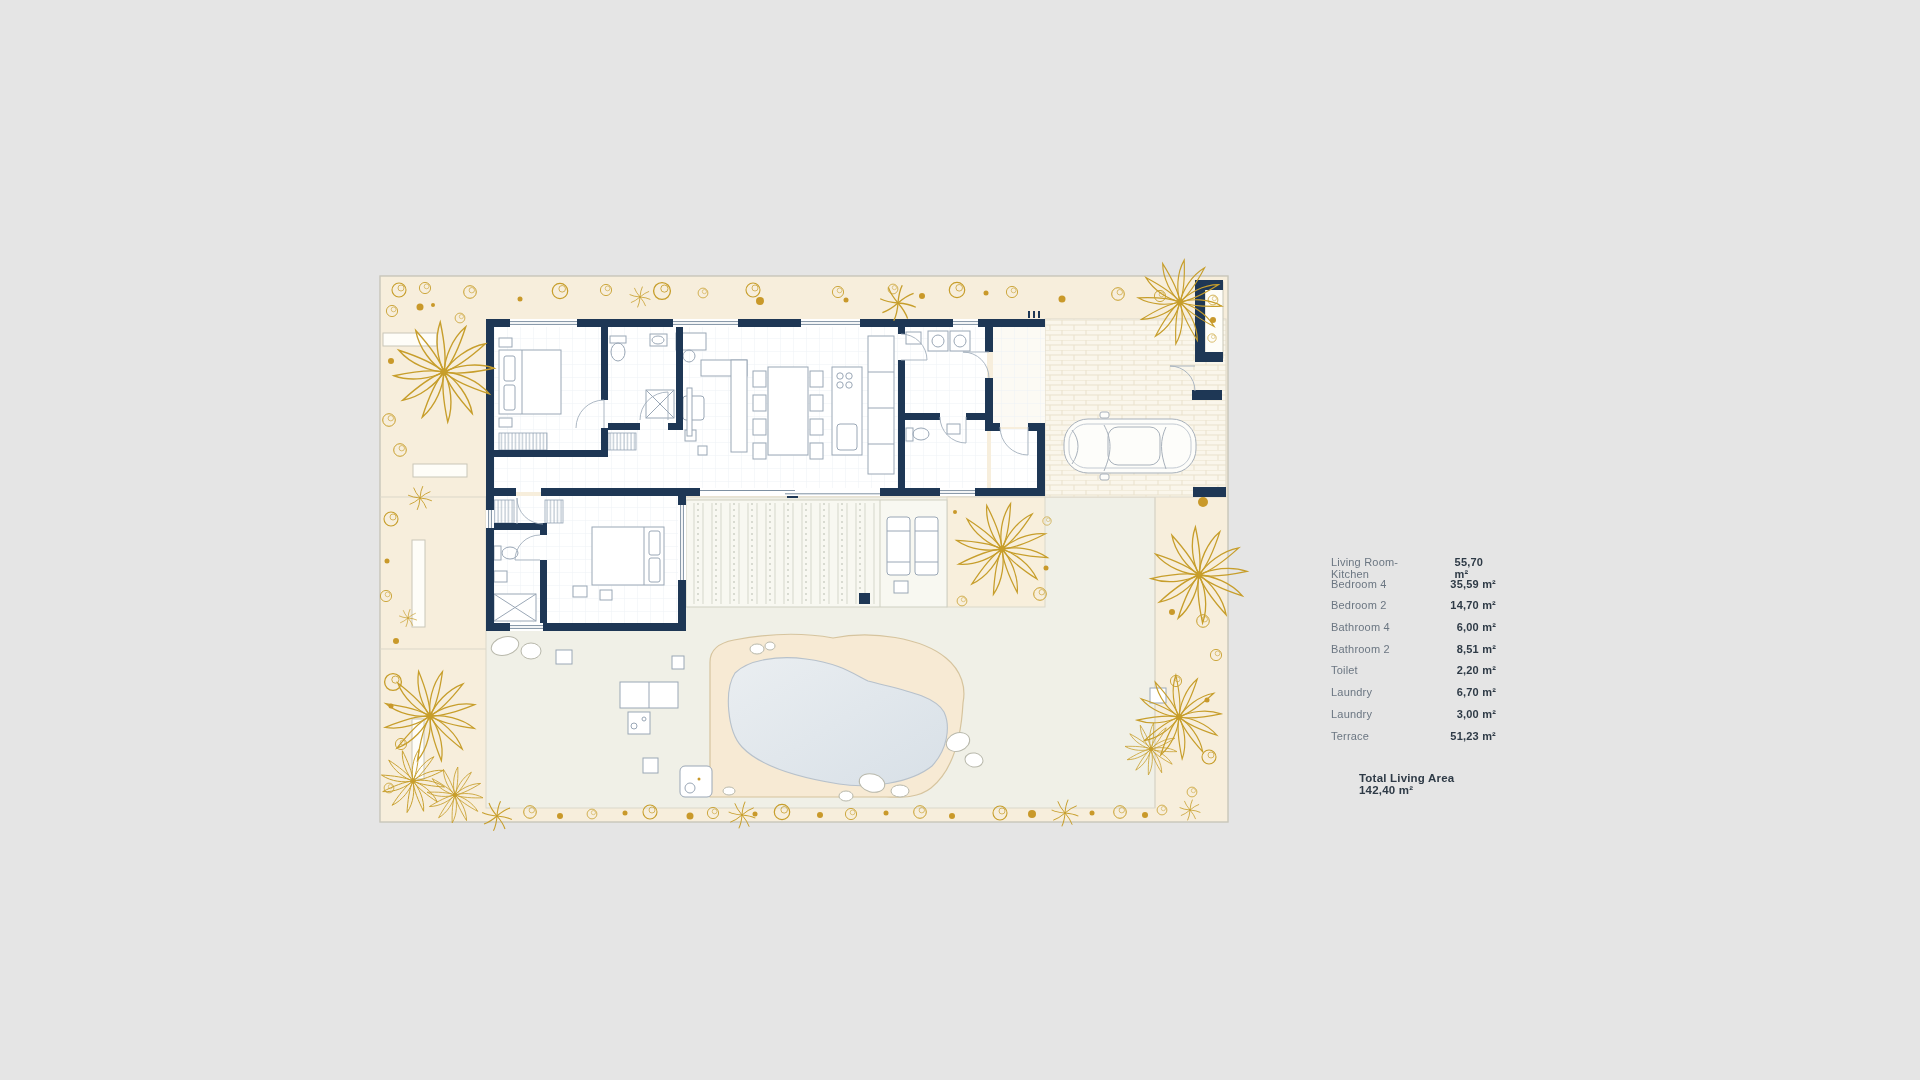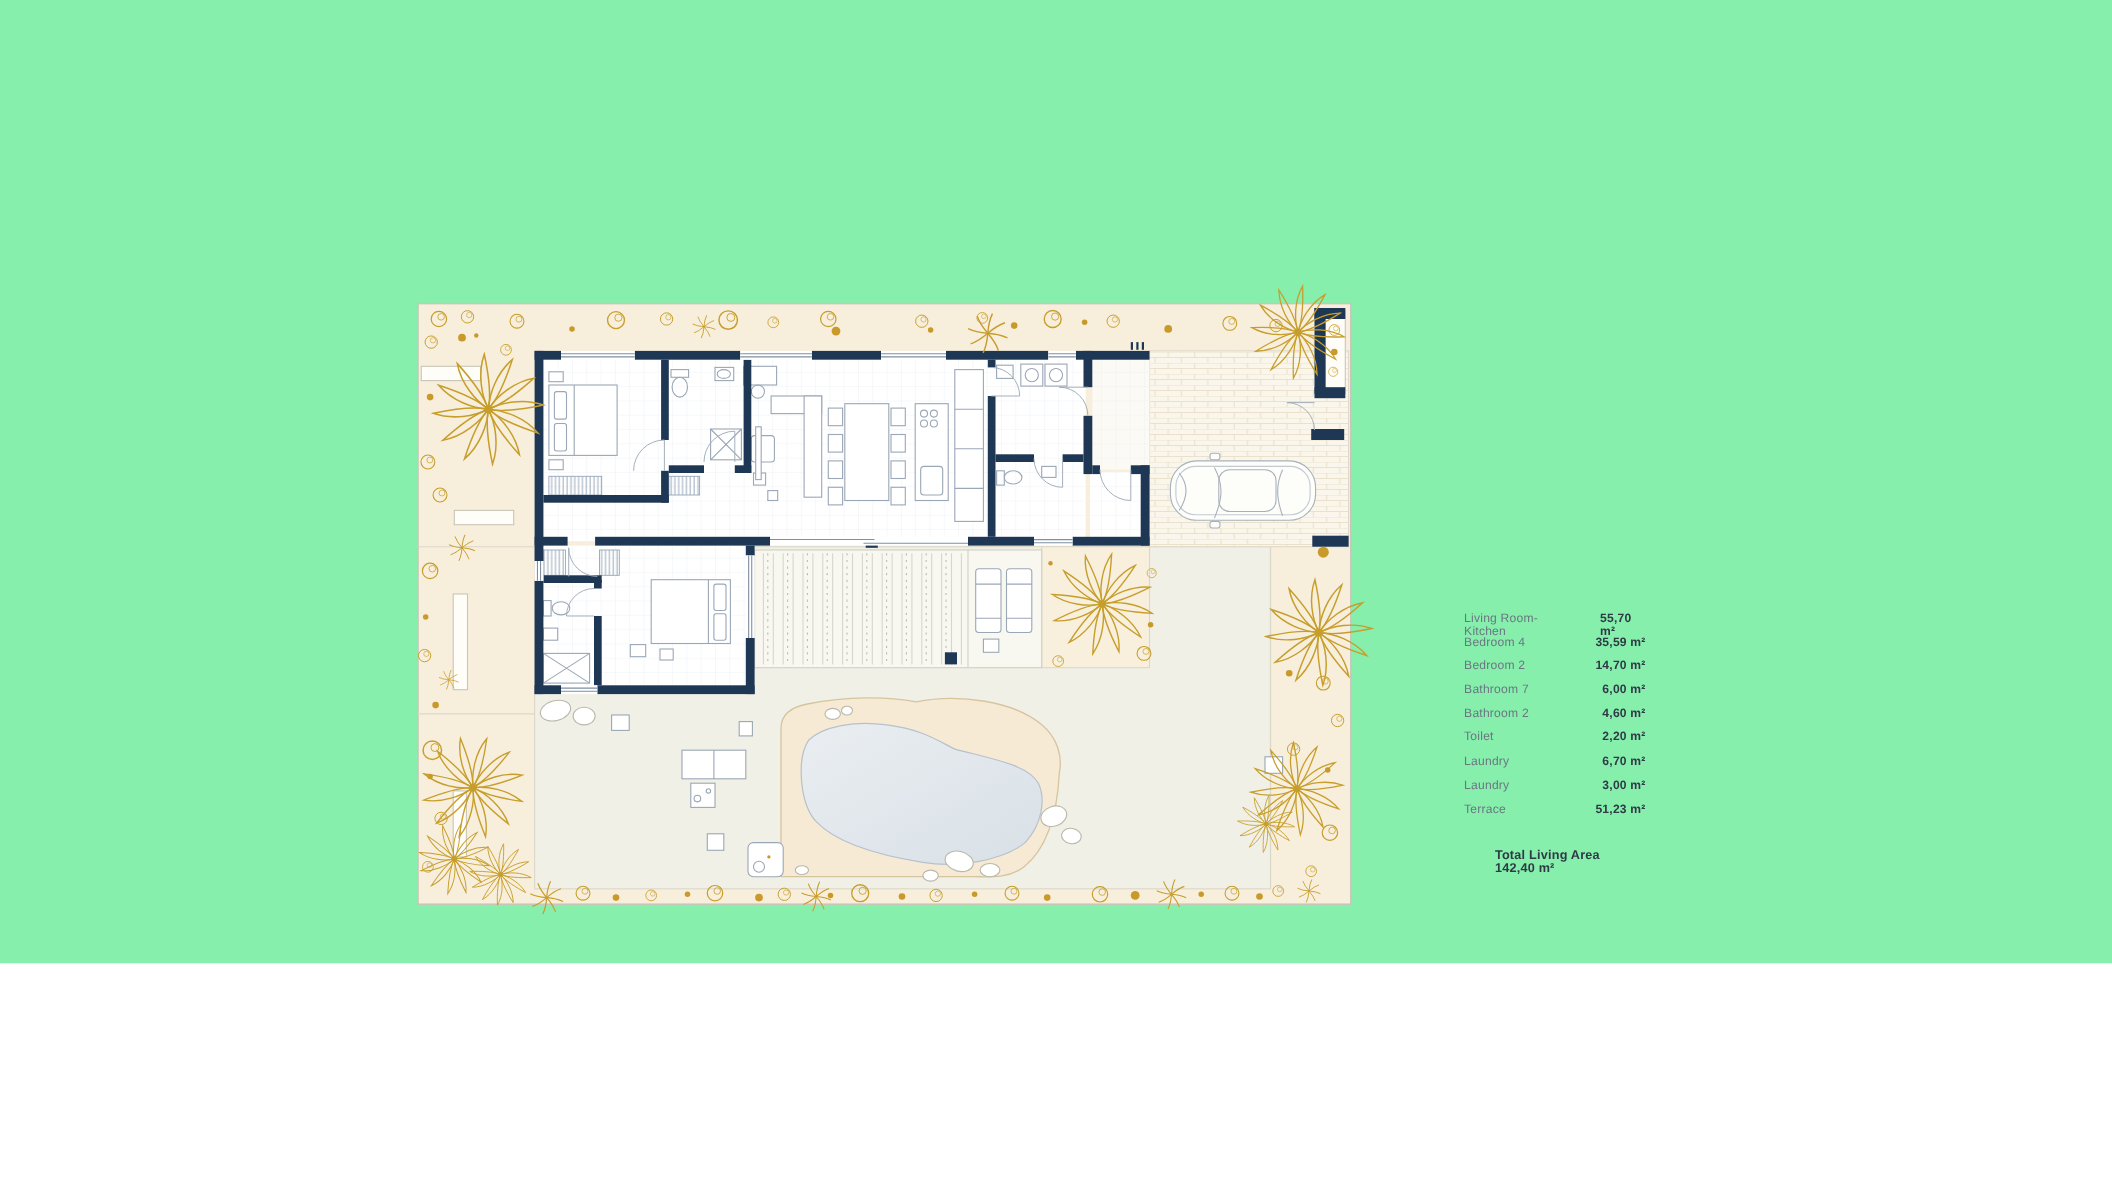--- a/index.html
+++ b/index.html
@@ -3,7 +3,7 @@
 <meta charset="utf-8">
 <style>
   html,body{margin:0;padding:0;background:#fff;}
-  .stage{position:relative;width:1920px;height:876px;background:#86efac;overflow:hidden;
+  .stage{position:relative;width:1920px;height:1080px;background:#e5e5e5;overflow:hidden;
          font-family:"Liberation Sans",sans-serif;}
   .plan-svg{position:absolute;left:0;top:0;}
   

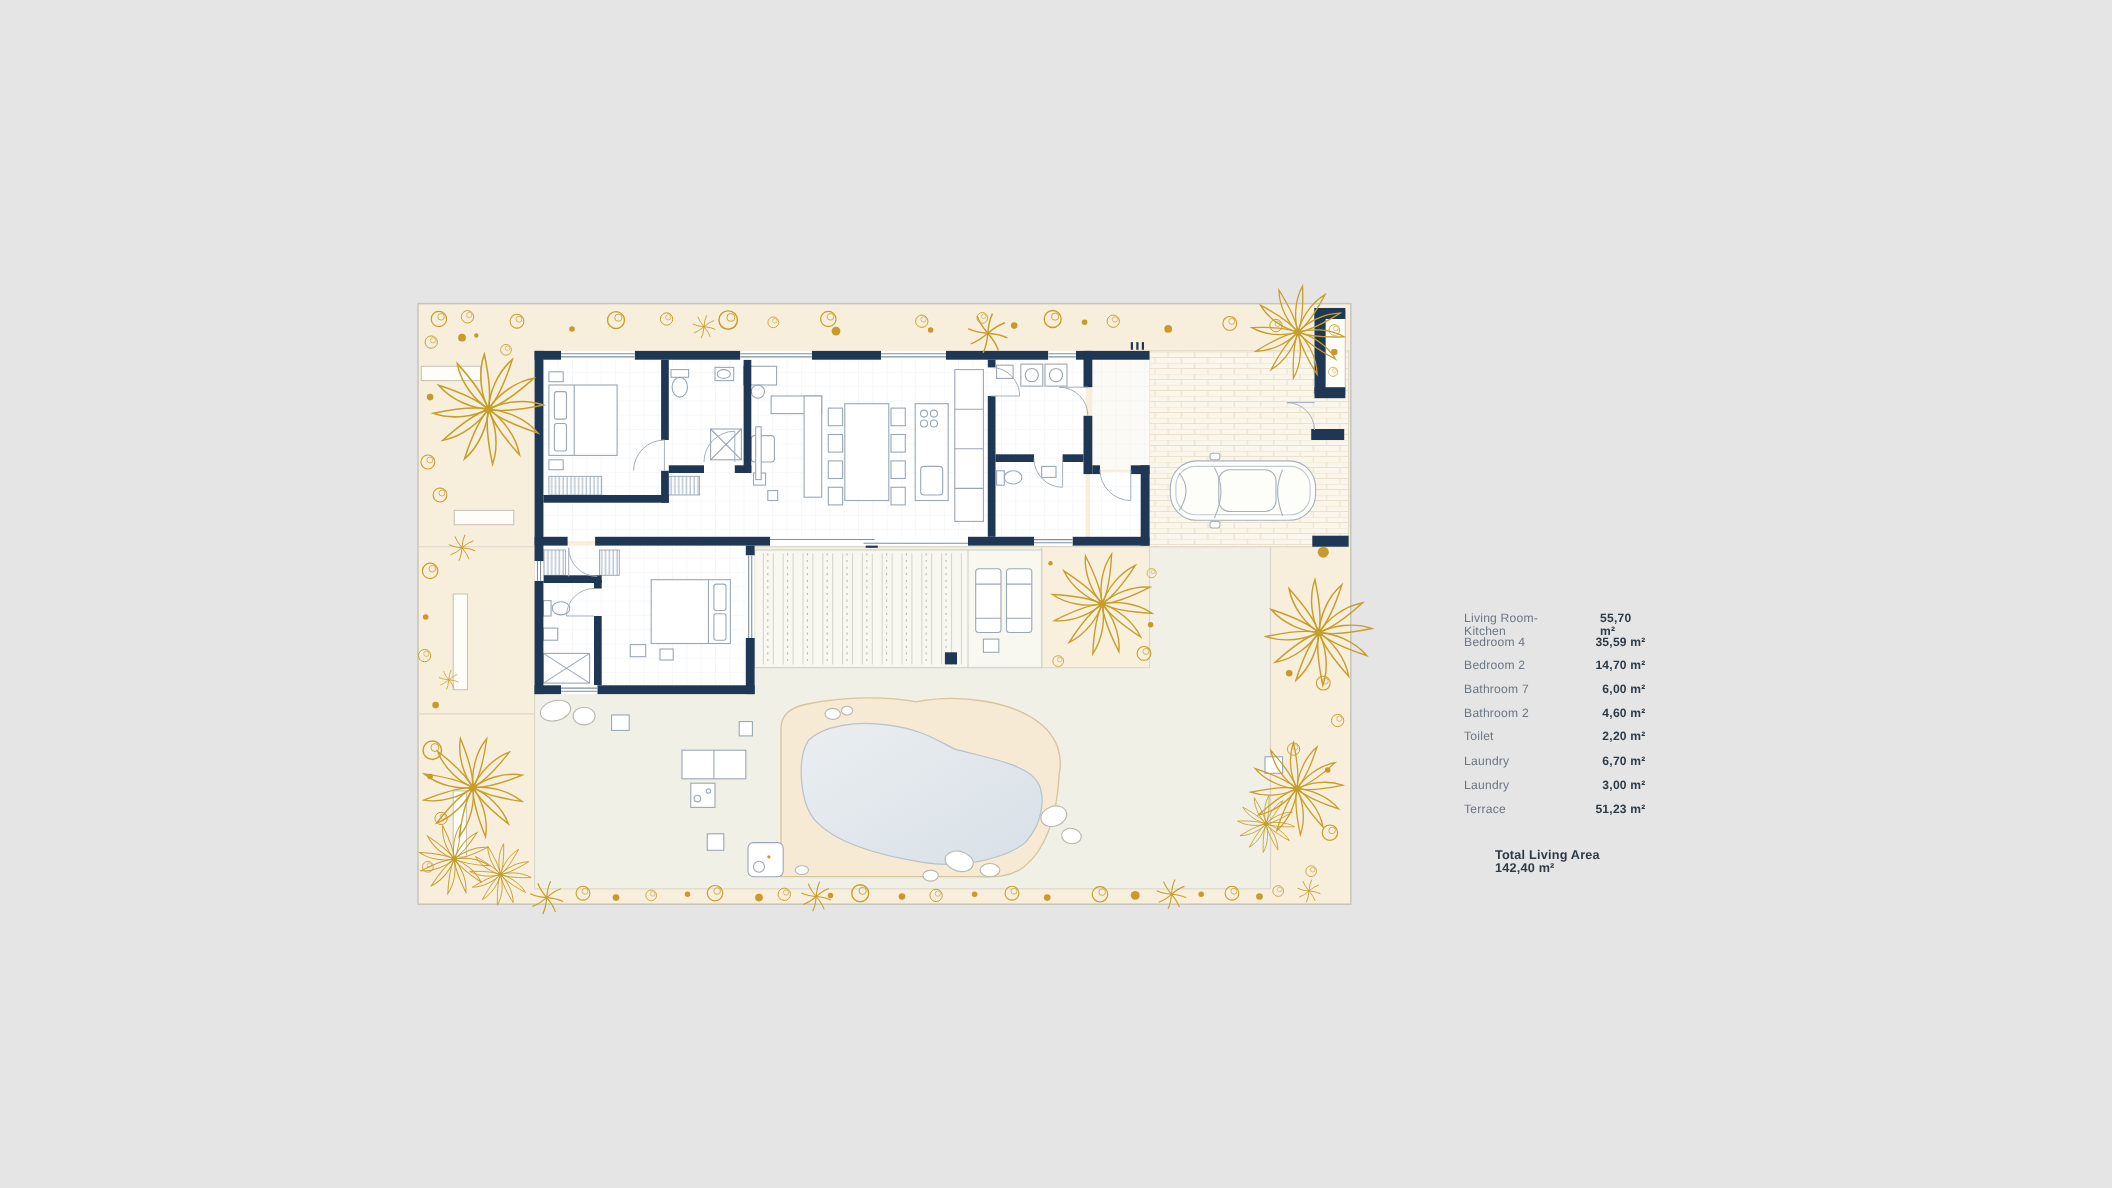--- a/index.html
+++ b/index.html
@@ -434,7 +434,7 @@
     <span class="legend-value">14,70 m²</span>
   </div>
   <div class="legend-row">
-    <span class="legend-label">Bathroom 7</span>
+    <span class="legend-label">Bathroom 4</span>
     <span class="legend-value">6,00 m²</span>
   </div>
   <div class="legend-row">

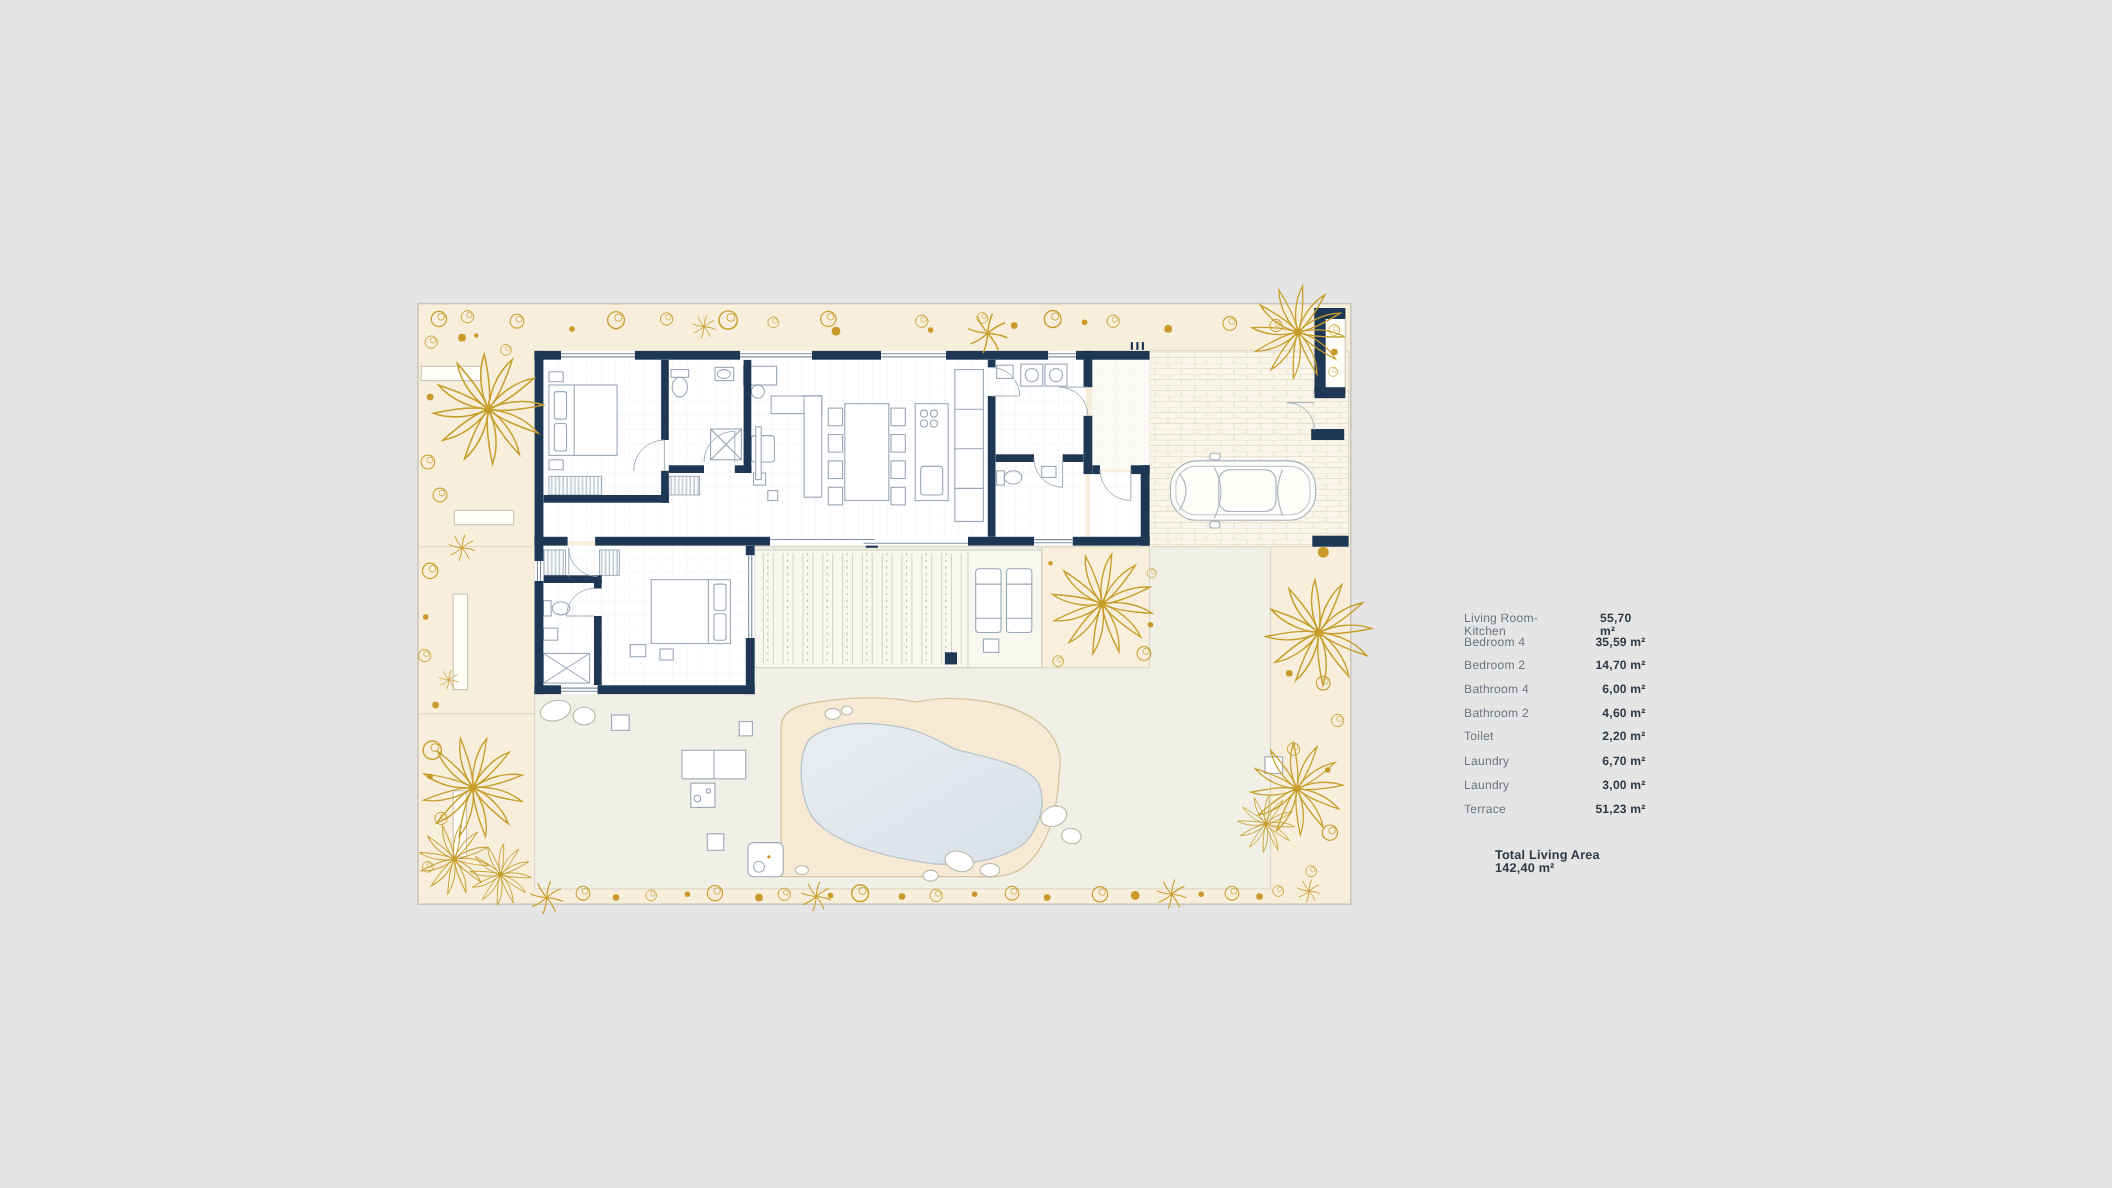--- a/index.html
+++ b/index.html
@@ -439,7 +439,7 @@
   </div>
   <div class="legend-row">
     <span class="legend-label">Bathroom 2</span>
-    <span class="legend-value">4,60 m²</span>
+    <span class="legend-value">8,51 m²</span>
   </div>
   <div class="legend-row">
     <span class="legend-label">Toilet</span>

